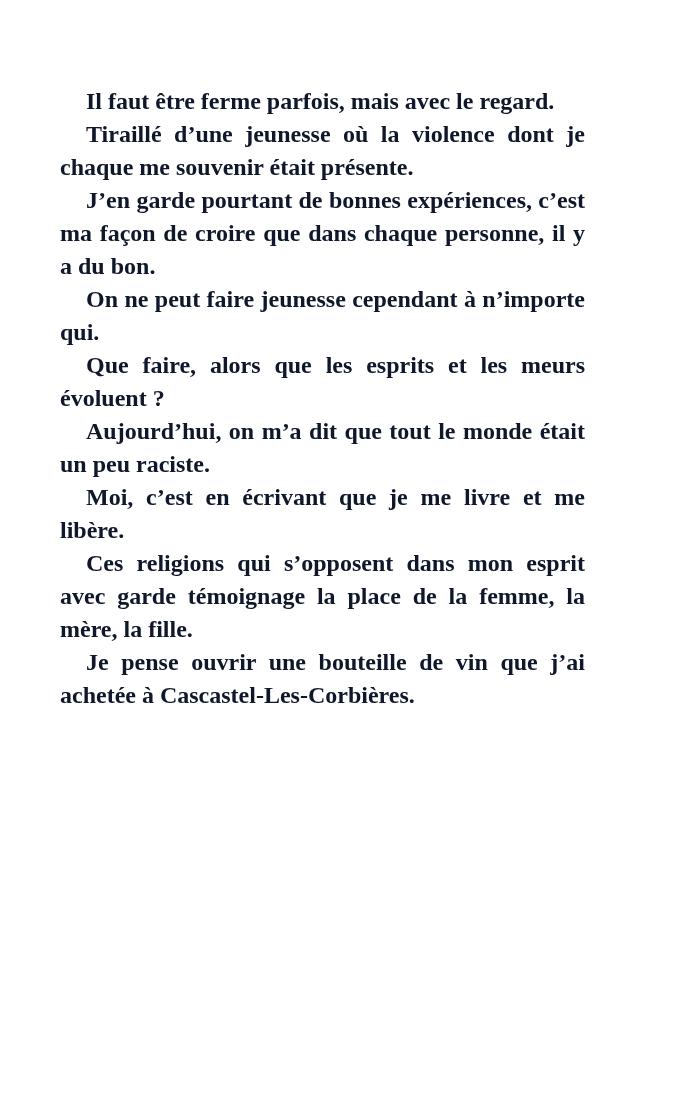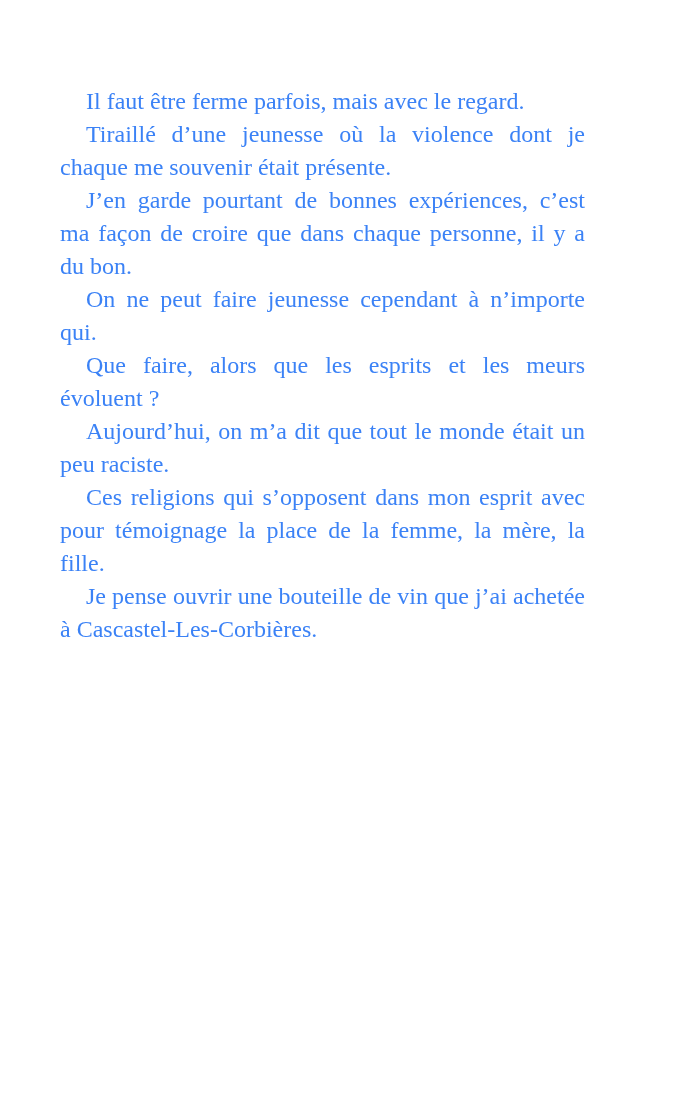--- a/index.html
+++ b/index.html
@@ -14,7 +14,8 @@
     background: #ffffff;
     overflow: hidden;
     font-family: "Liberation Serif", "DejaVu Serif", serif;
-    color: #3b82f6;
+    color: #0f172a;
+    font-weight: bold;
   }
   .text-block {
     position: absolute;

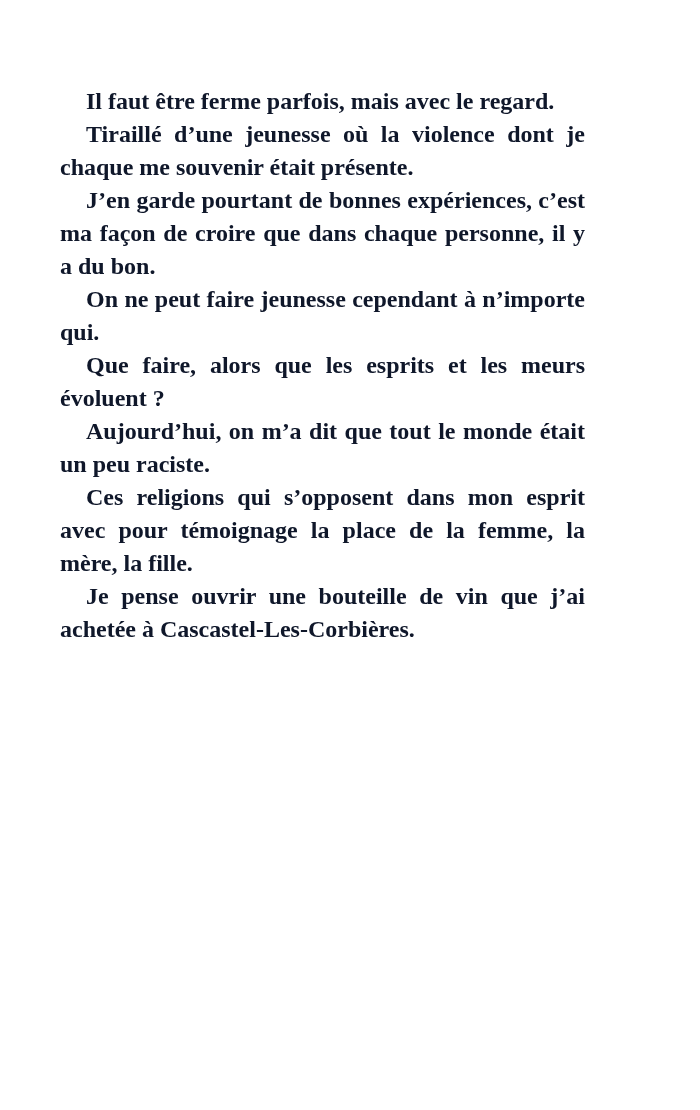--- a/index.html
+++ b/index.html
@@ -50,6 +50,7 @@
     <p>On ne peut faire jeunesse cependant à n’importe qui.</p>
     <p>Que faire, alors que les esprits et les meurs évoluent ?</p>
     <p>Aujourd’hui, on m’a dit que tout le monde était un peu raciste.</p>
+    <p>Moi, c’est en écrivant que je me livre et me libère.</p>
     <p>Ces religions qui s’opposent dans mon esprit avec pour témoignage la place de la femme, la mère, la fille.</p>
     <p>Je pense ouvrir une bouteille de vin que j’ai achetée à Cascastel-Les-Corbières.</p>
   </div>

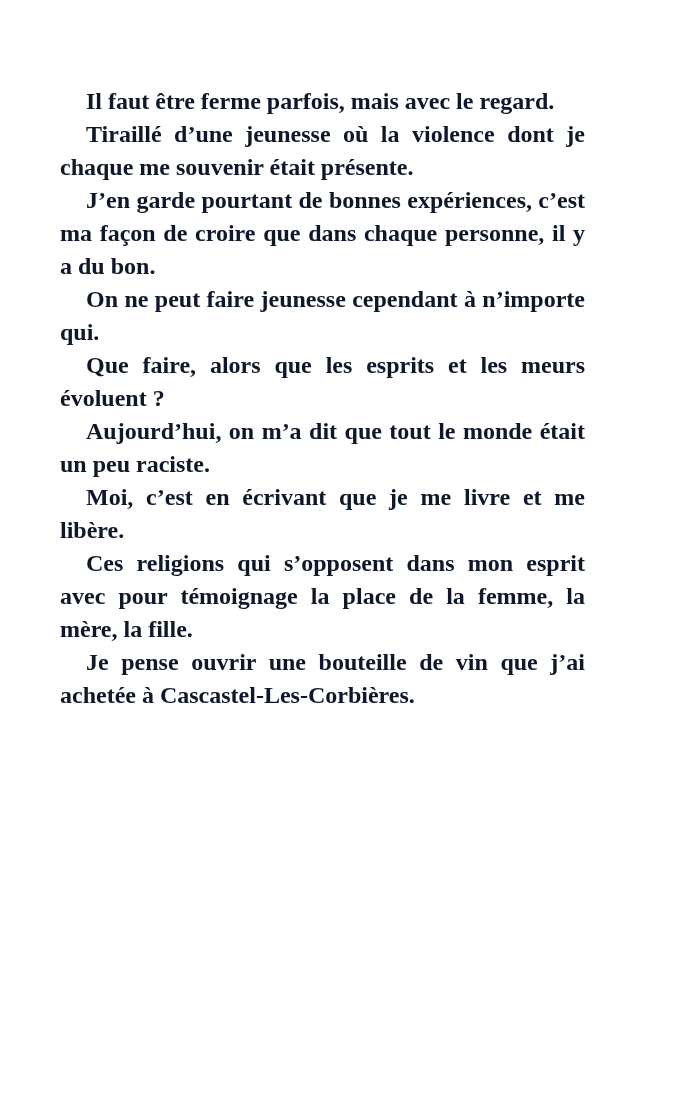--- a/index.html
+++ b/index.html
@@ -51,7 +51,7 @@
     <p>Que faire, alors que les esprits et les meurs évoluent ?</p>
     <p>Aujourd’hui, on m’a dit que tout le monde était un peu raciste.</p>
     <p>Moi, c’est en écrivant que je me livre et me libère.</p>
-    <p>Ces religions qui s’opposent dans mon esprit avec pour témoignage la place de la femme, la mère, la fille.</p>
+    <p>Ces religions qui s’opposent dans mon esprit avec garde témoignage la place de la femme, la mère, la fille.</p>
     <p>Je pense ouvrir une bouteille de vin que j’ai achetée à Cascastel-Les-Corbières.</p>
   </div>
   <div class="page-number">24</div>

